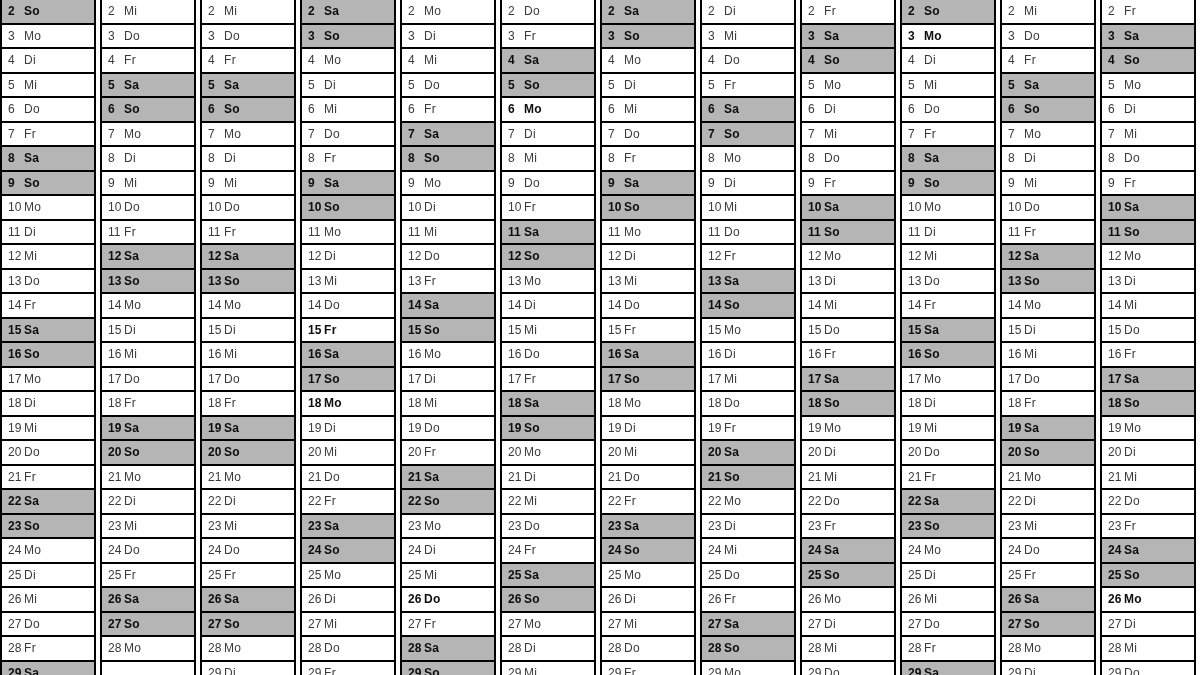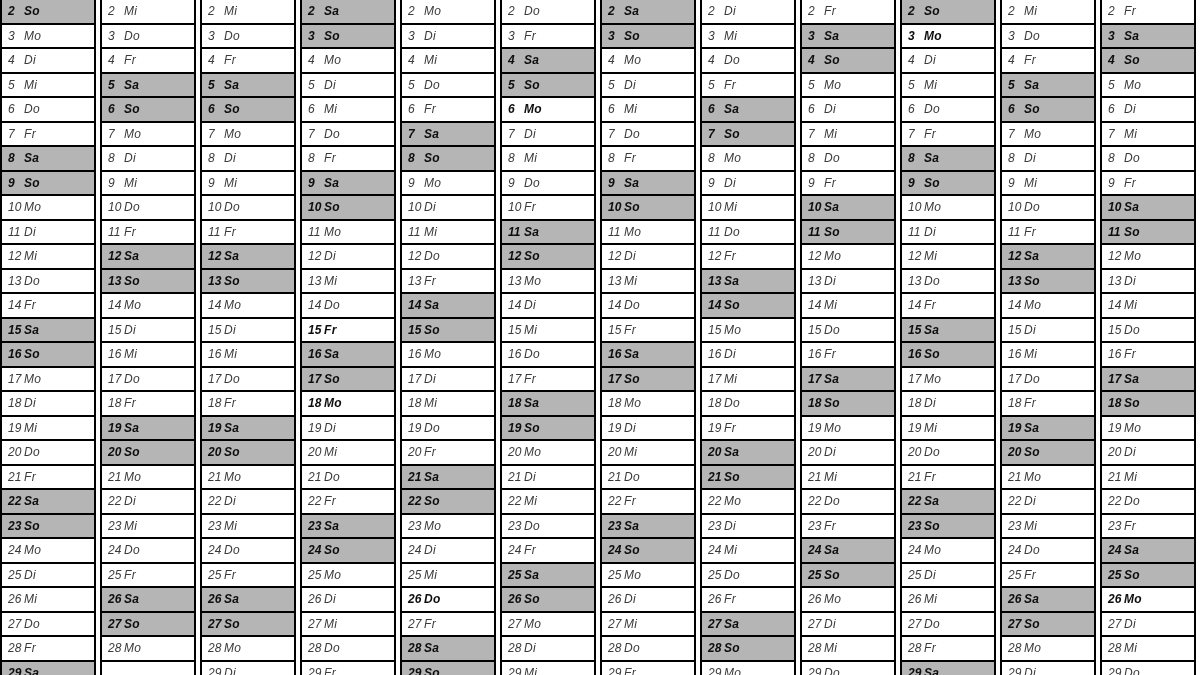--- a/index.html
+++ b/index.html
@@ -15,7 +15,6 @@
     position: relative;
     width: 1192px;
     height: 675px;
-    font-style: italic;
   }
   .month {
     position: absolute;

